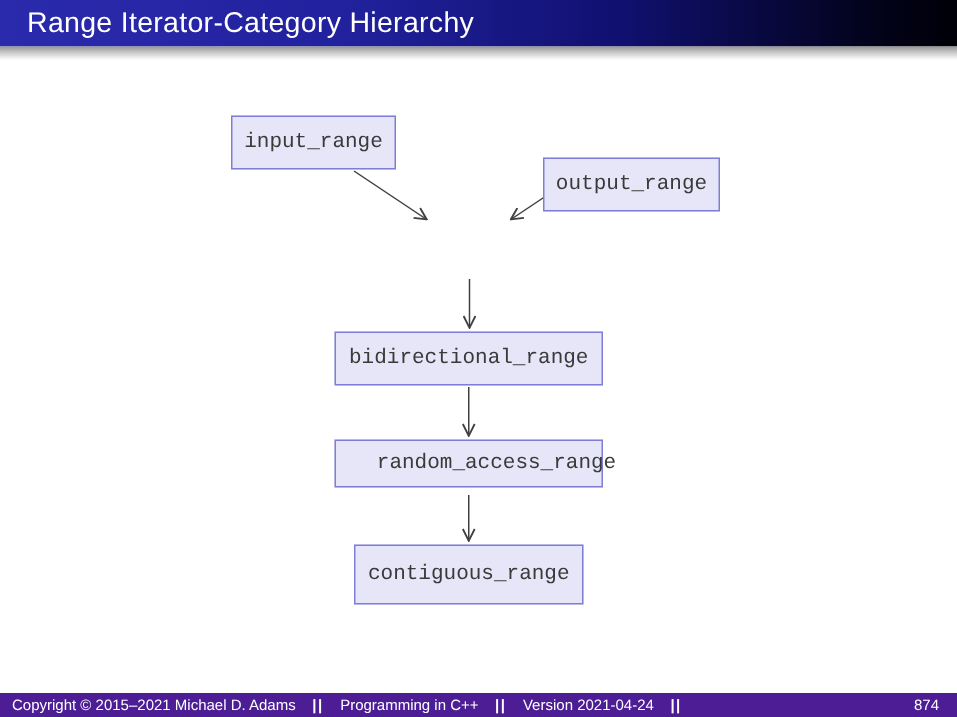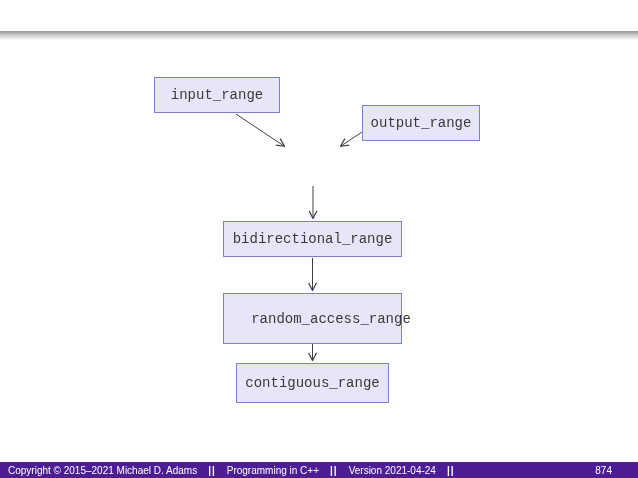--- a/index.html
+++ b/index.html
@@ -106,6 +106,9 @@
 
 <div id="slide">
 
+  <div class="titlebar">
+    <span class="titlebar-text">Range Iterator-Category Hierarchy</span>
+  </div>
   <div class="titlebar-shadow"></div>
 
   <div class="diagram">

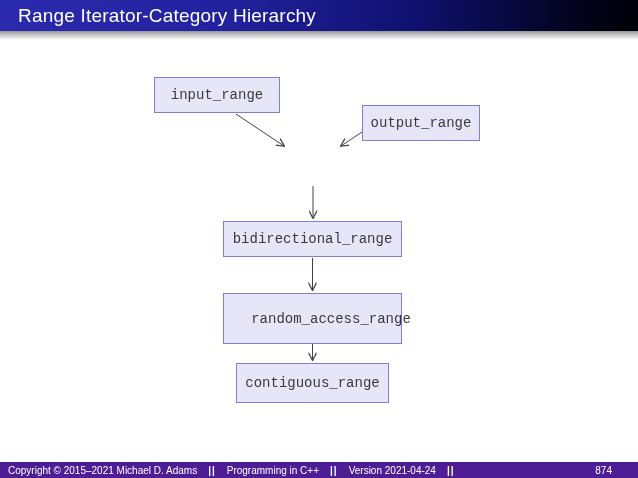--- a/index.html
+++ b/index.html
@@ -62,7 +62,7 @@
     color: #3a3a3a;
     white-space: nowrap;
   }
-  .node-input         { left: 154px; top:  77px; width: 126px; height: 36px; }
+  .node-input         { left: 154px; top:  77px; width: 110px; height: 36px; }
   .node-output        { left: 362px; top:  77px; width: 118px; height: 36px; margin-top: 28px; }
   .node-forward       { left: 250px; top: 149px; width: 126px; height: 36px; }
   .node-bidirectional { left: 223px; top: 221px; width: 179px; height: 36px; }

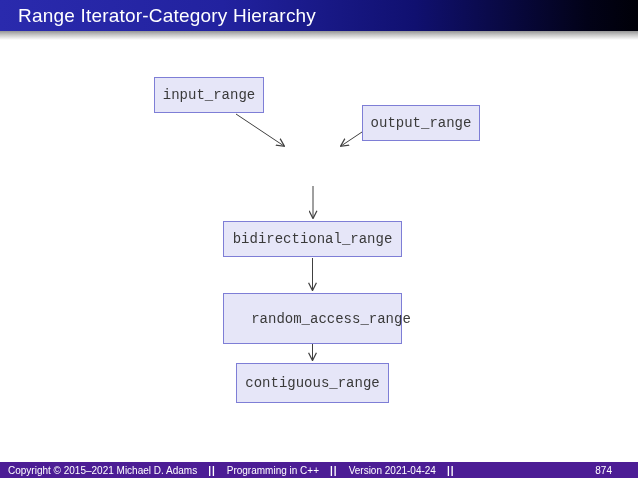--- a/index.html
+++ b/index.html
@@ -66,7 +66,7 @@
   .node-output        { left: 362px; top:  77px; width: 118px; height: 36px; margin-top: 28px; }
   .node-forward       { left: 250px; top: 149px; width: 126px; height: 36px; }
   .node-bidirectional { left: 223px; top: 221px; width: 179px; height: 36px; }
-  .node-random        { left: 223px; top: 293px; width: 179px; height: 51px; padding-left: 37px; }
+  .node-random        { left: 223px; top: 293px; width: 179px; height: 32px; padding-left: 37px; }
   .node-contiguous    { left: 236px; top: 363px; width: 153px; height: 40px; }
 
   .edges-svg {

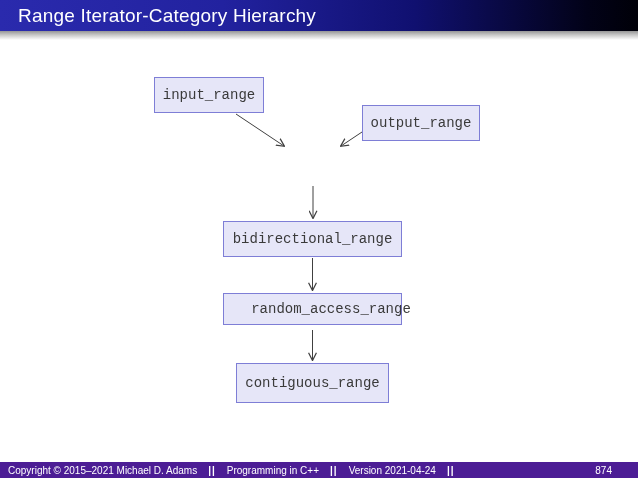--- a/index.html
+++ b/index.html
@@ -99,7 +99,7 @@
     letter-spacing: 1px;
   }
   .footer .spacer { flex: 1; }
-  .footer .page { margin-right: 18px; }
+  .footer .page { margin-right: 4px; }
 </style>
 </head>
 <body>

